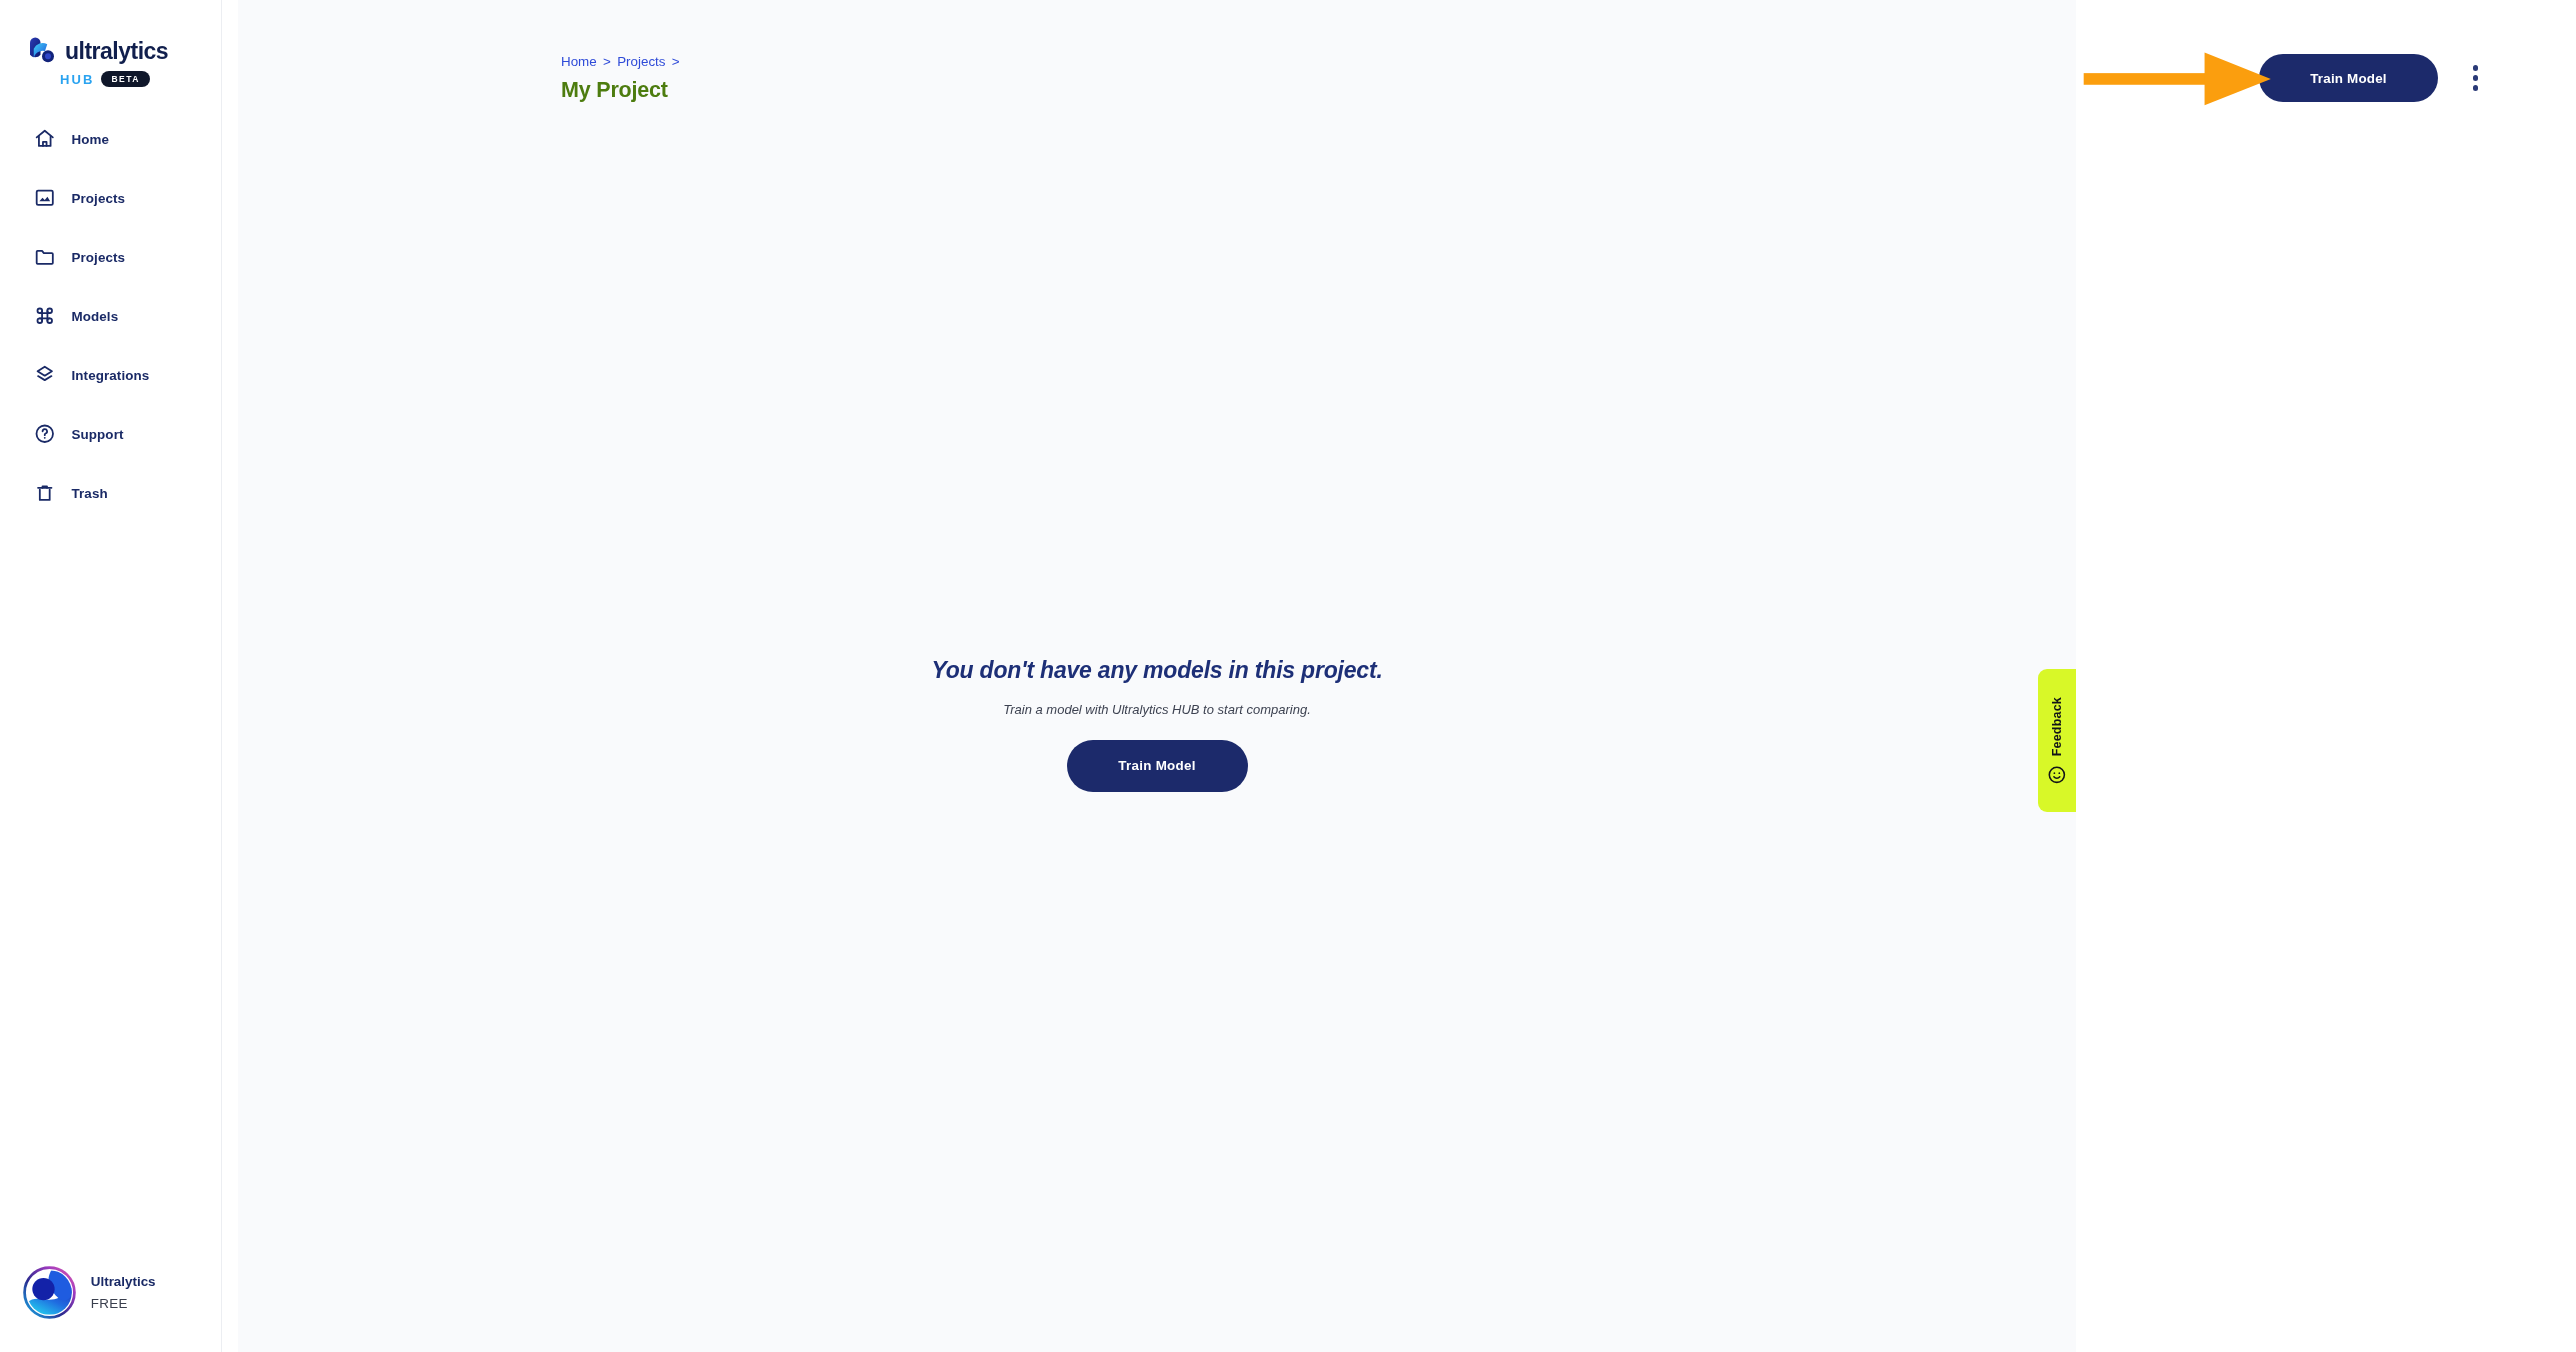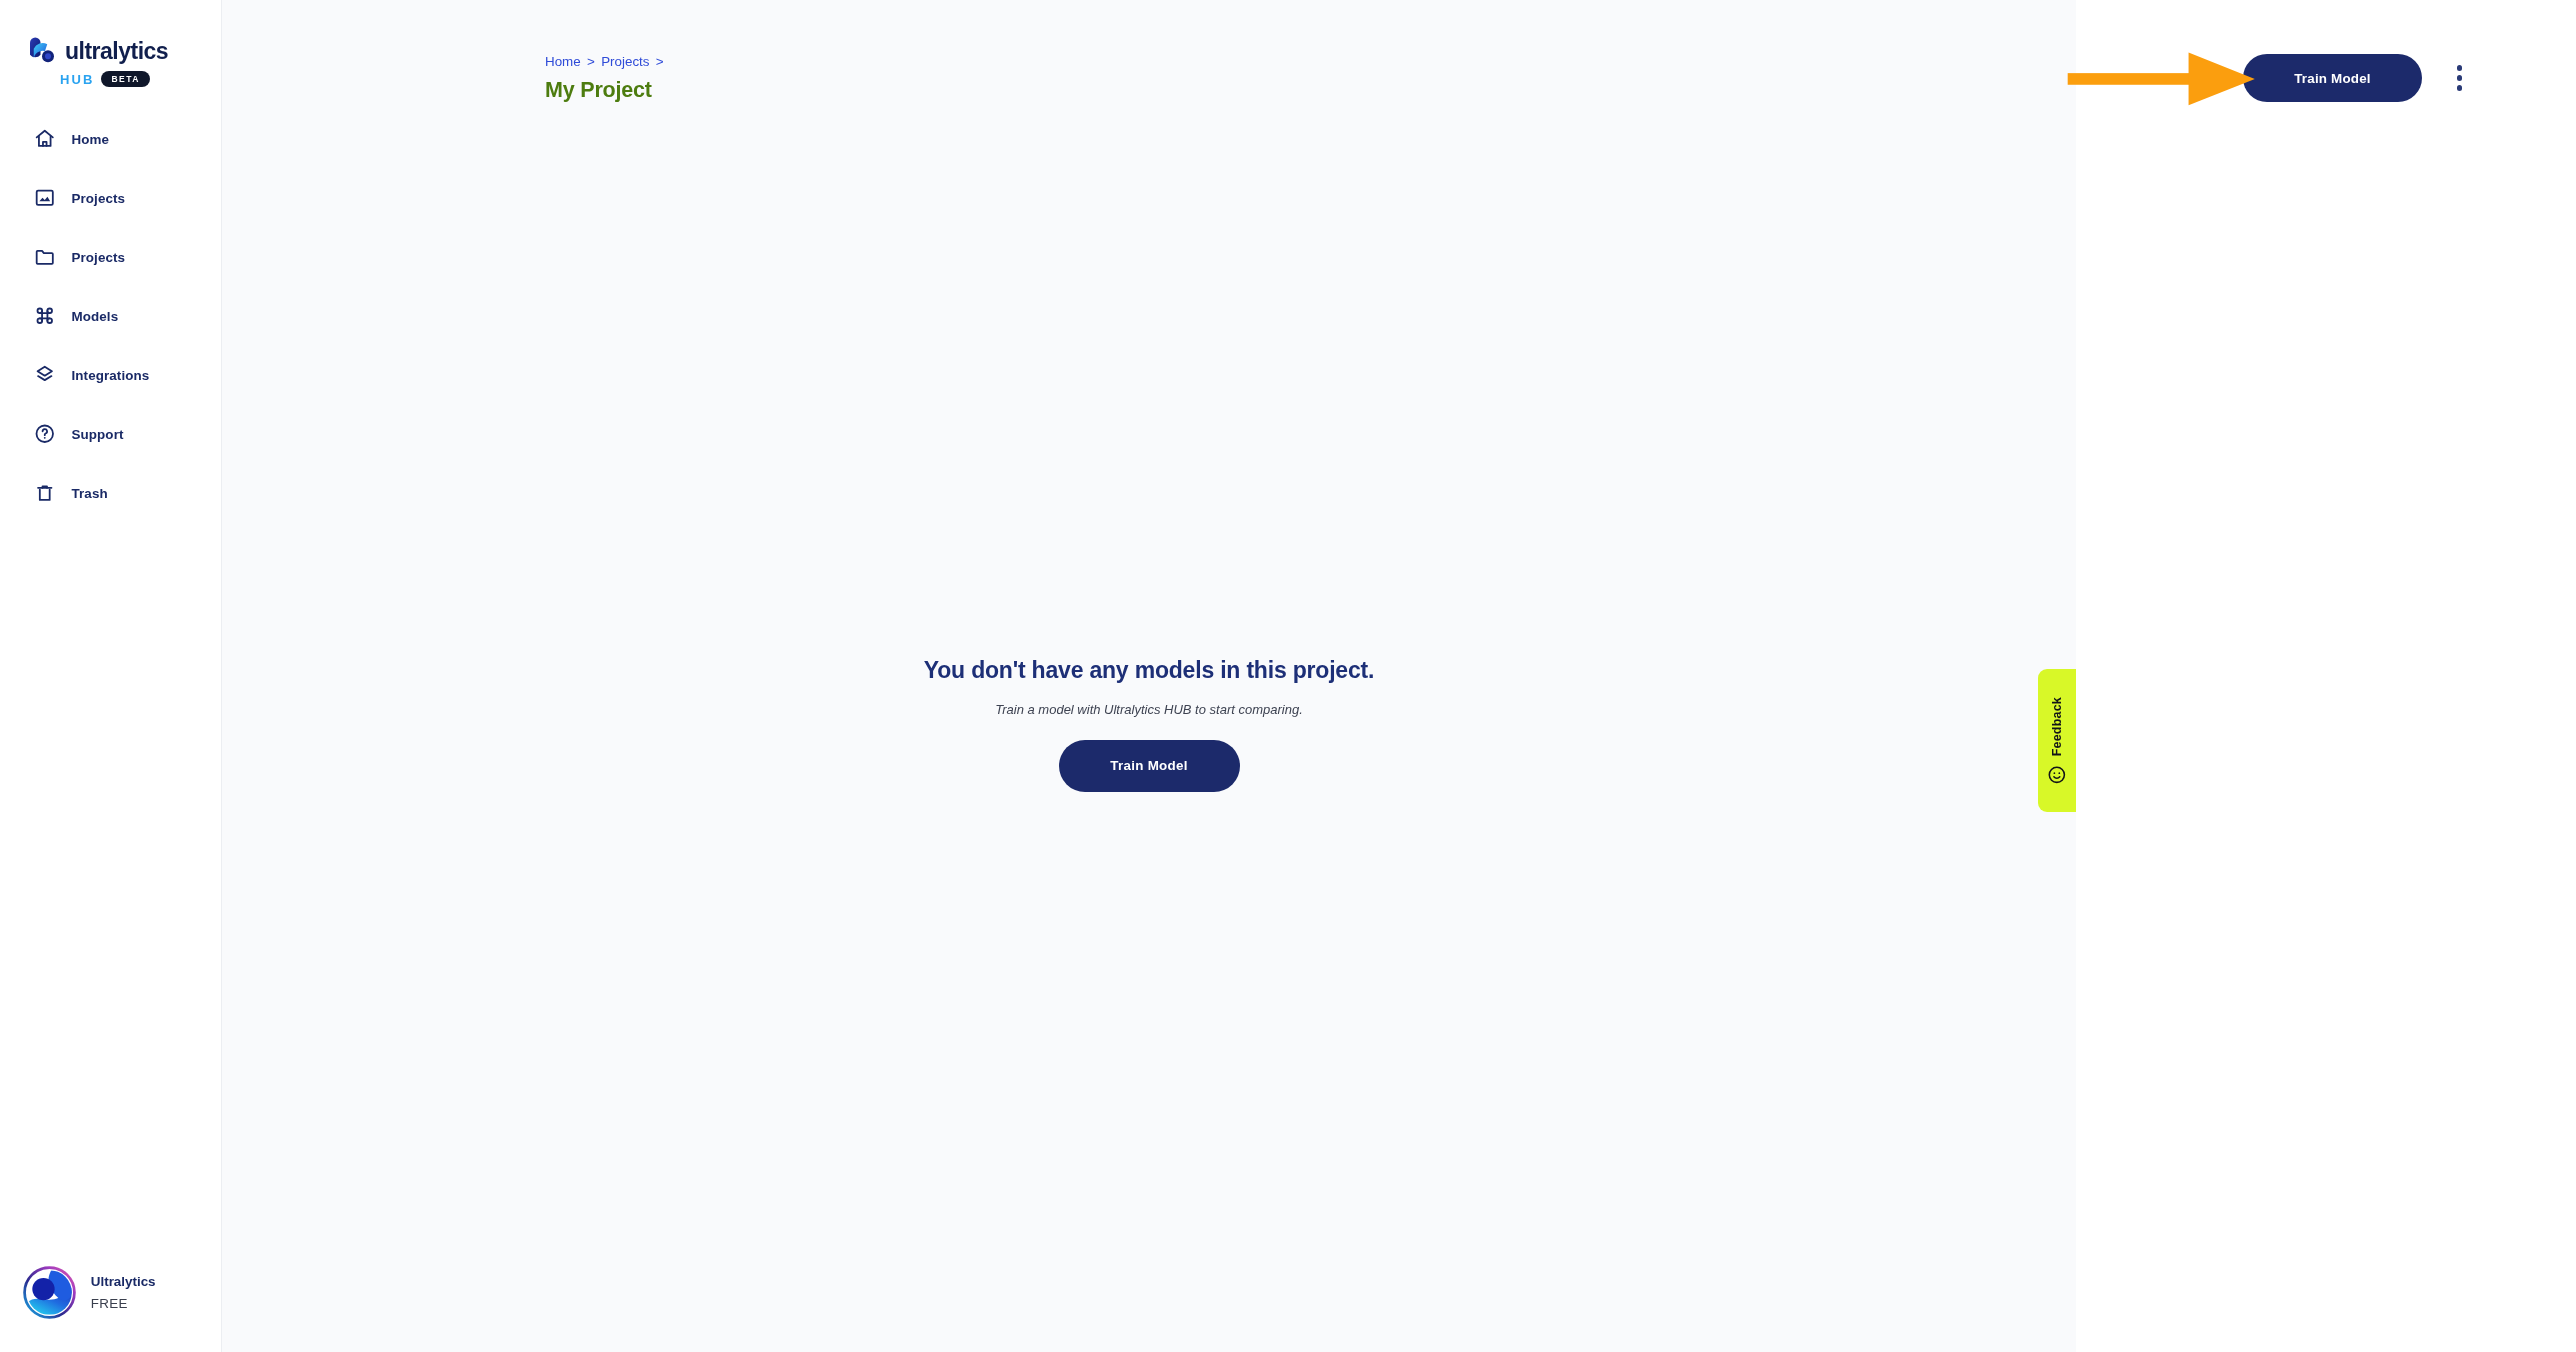--- a/index.html
+++ b/index.html
@@ -9,7 +9,7 @@
     font-family:"Liberation Sans", sans-serif;
     background:#ffffff;
   }
-  #app { position:relative; width:2076px; height:1352px; display:flex; }
+  #app { position:relative; width:2076px; height:1352px; display:flex;gap:16px; }
 
   
   #sidebar {

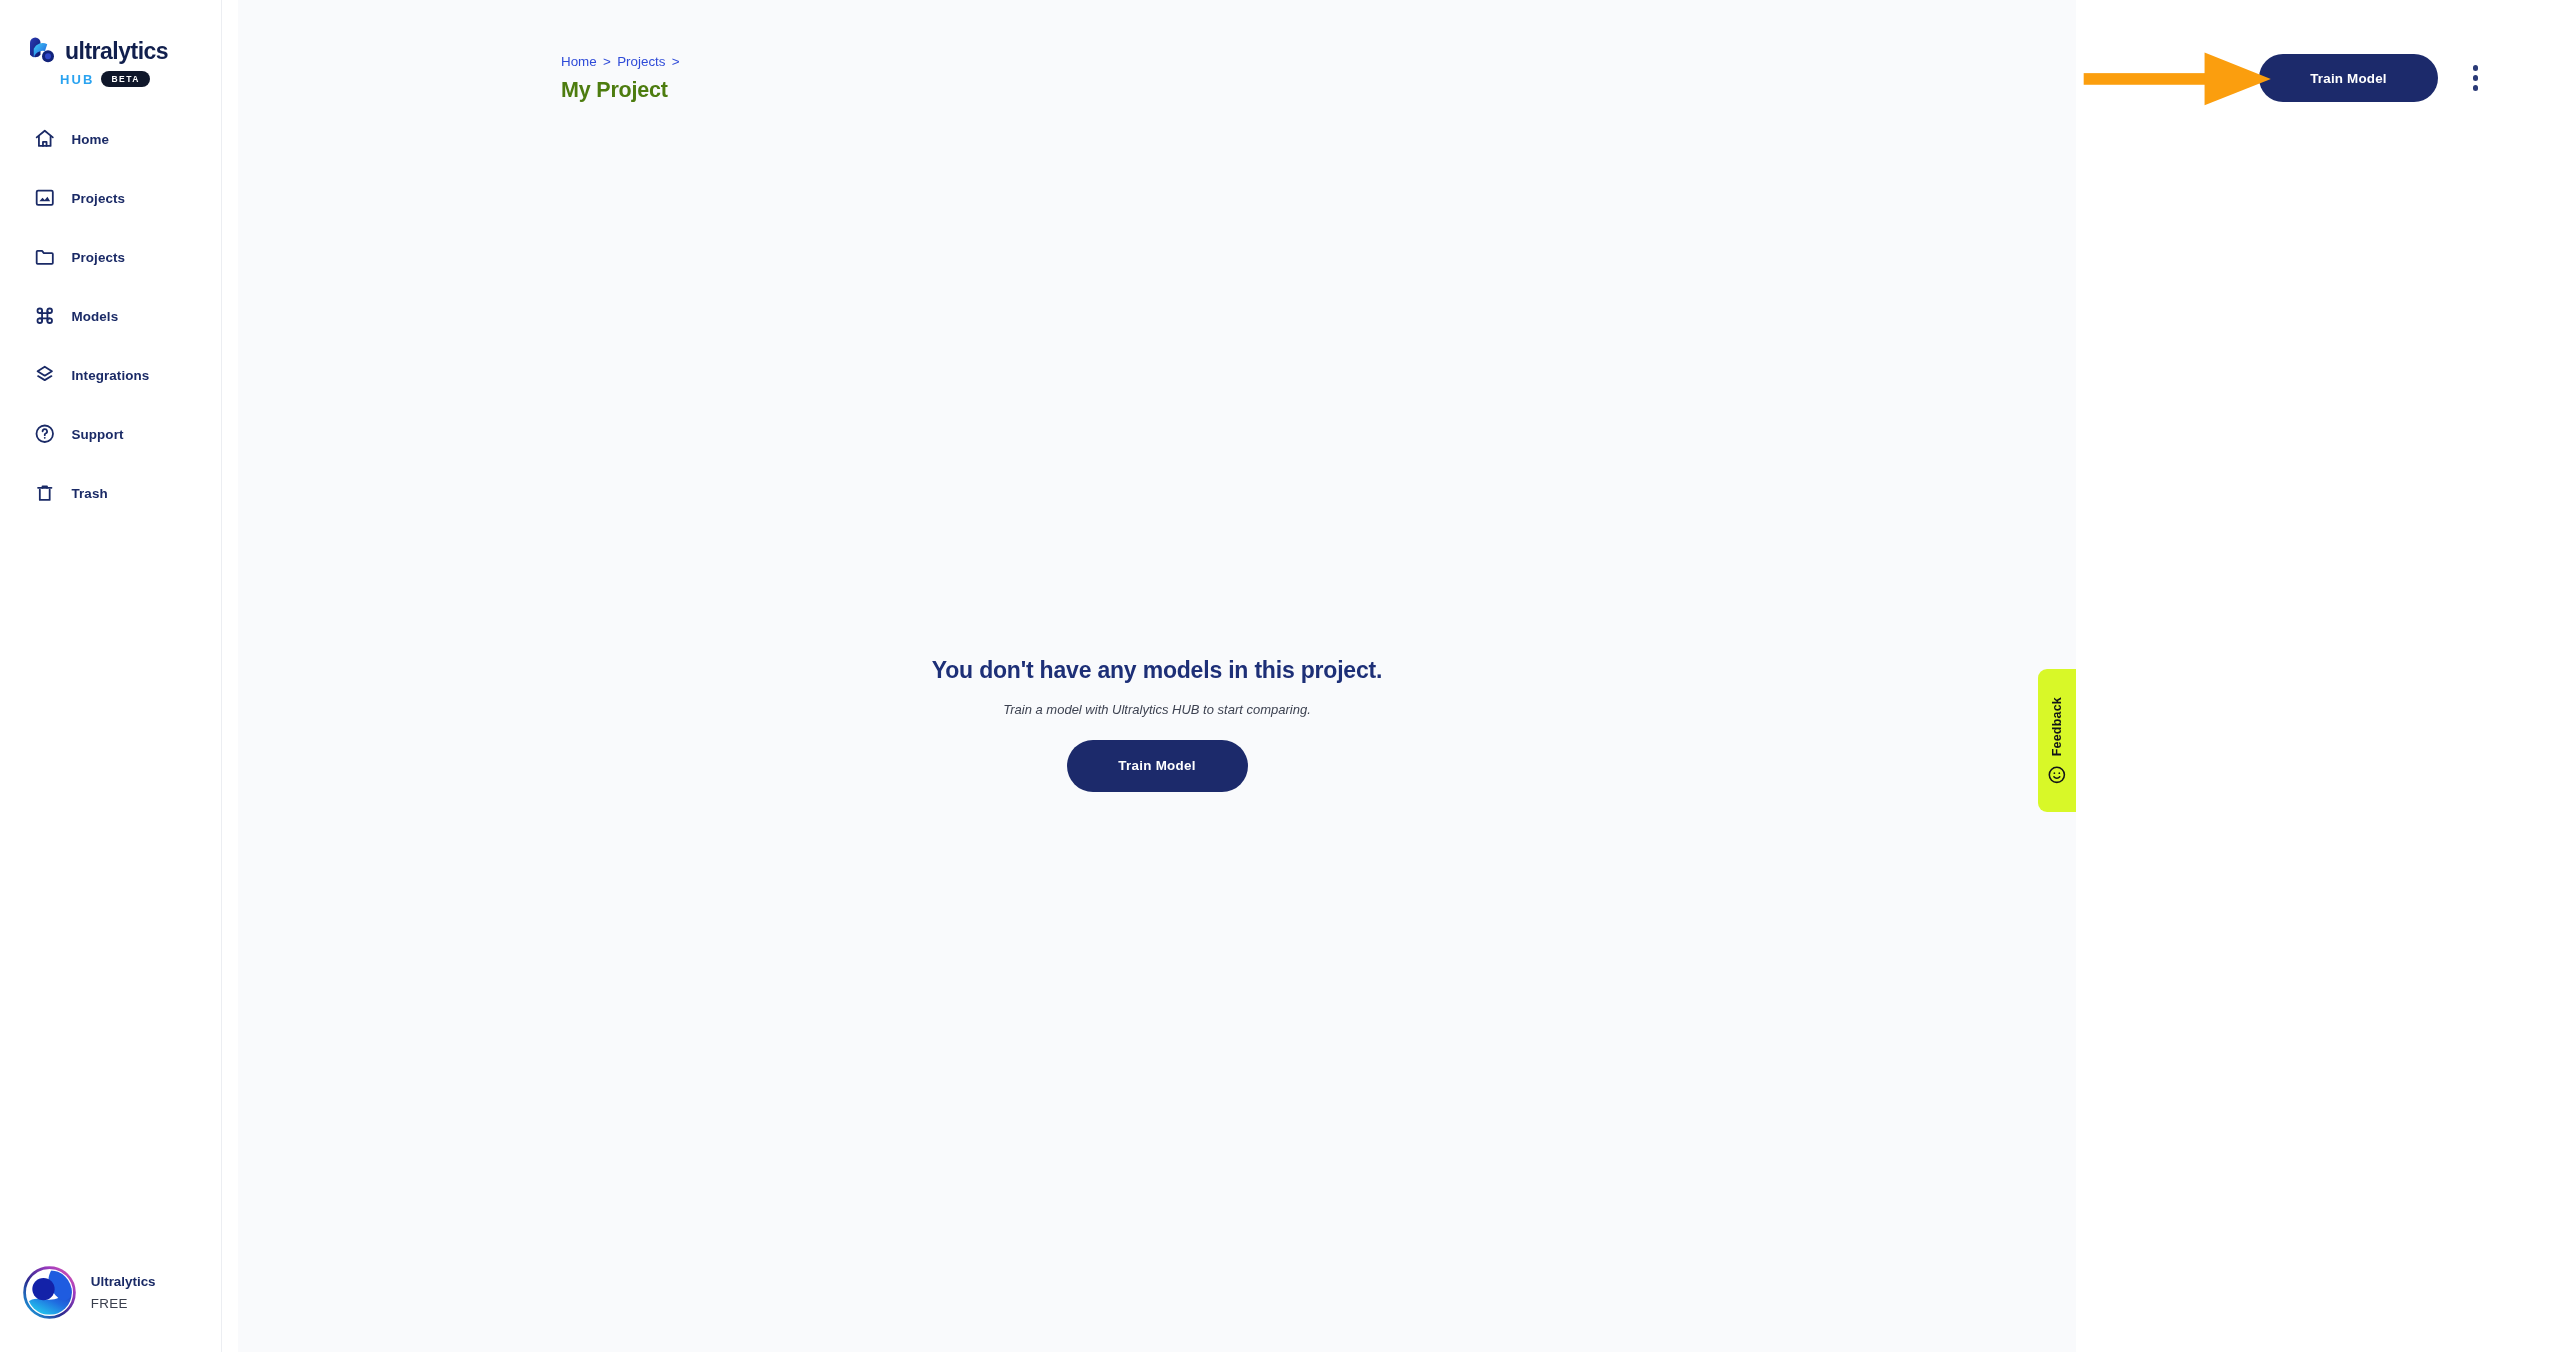--- a/index.html
+++ b/index.html
@@ -106,7 +106,7 @@
   }
   .empty-title {
     font-size:23px; font-weight:700; color:#1d2f77;
-    letter-spacing:-0.2px; line-height:1.2;
+    letter-spacing:-0.2px; line-height:1.2;font-style:italic;
   }
   .empty-sub {
     margin-top:17px;

